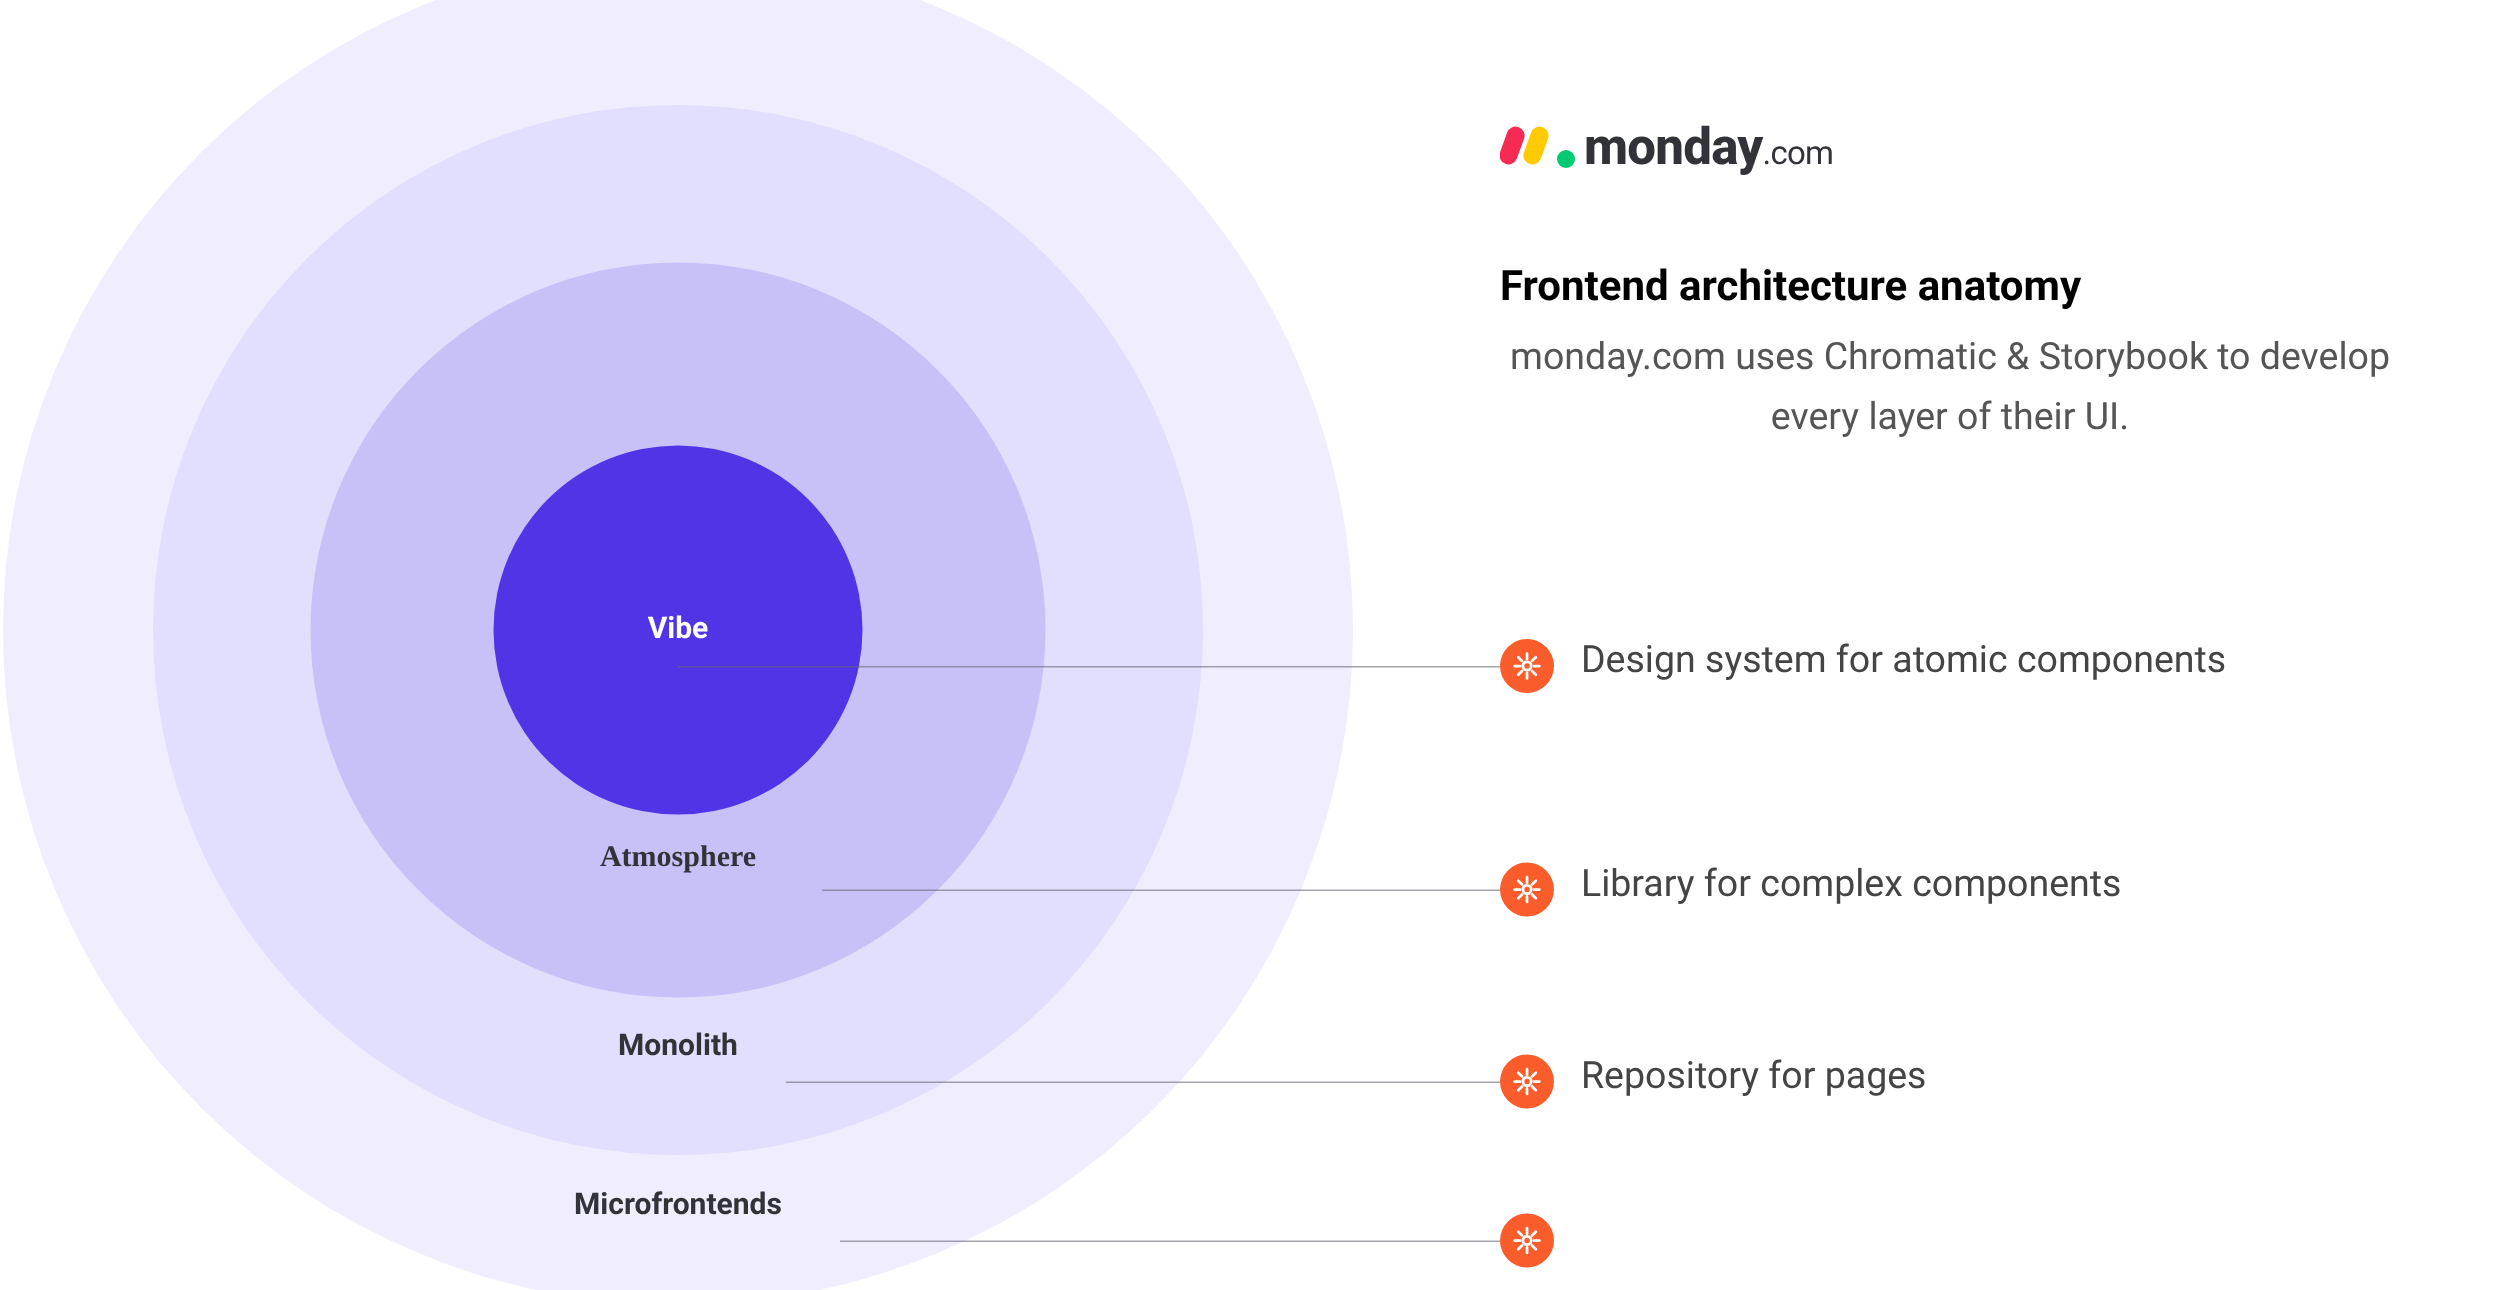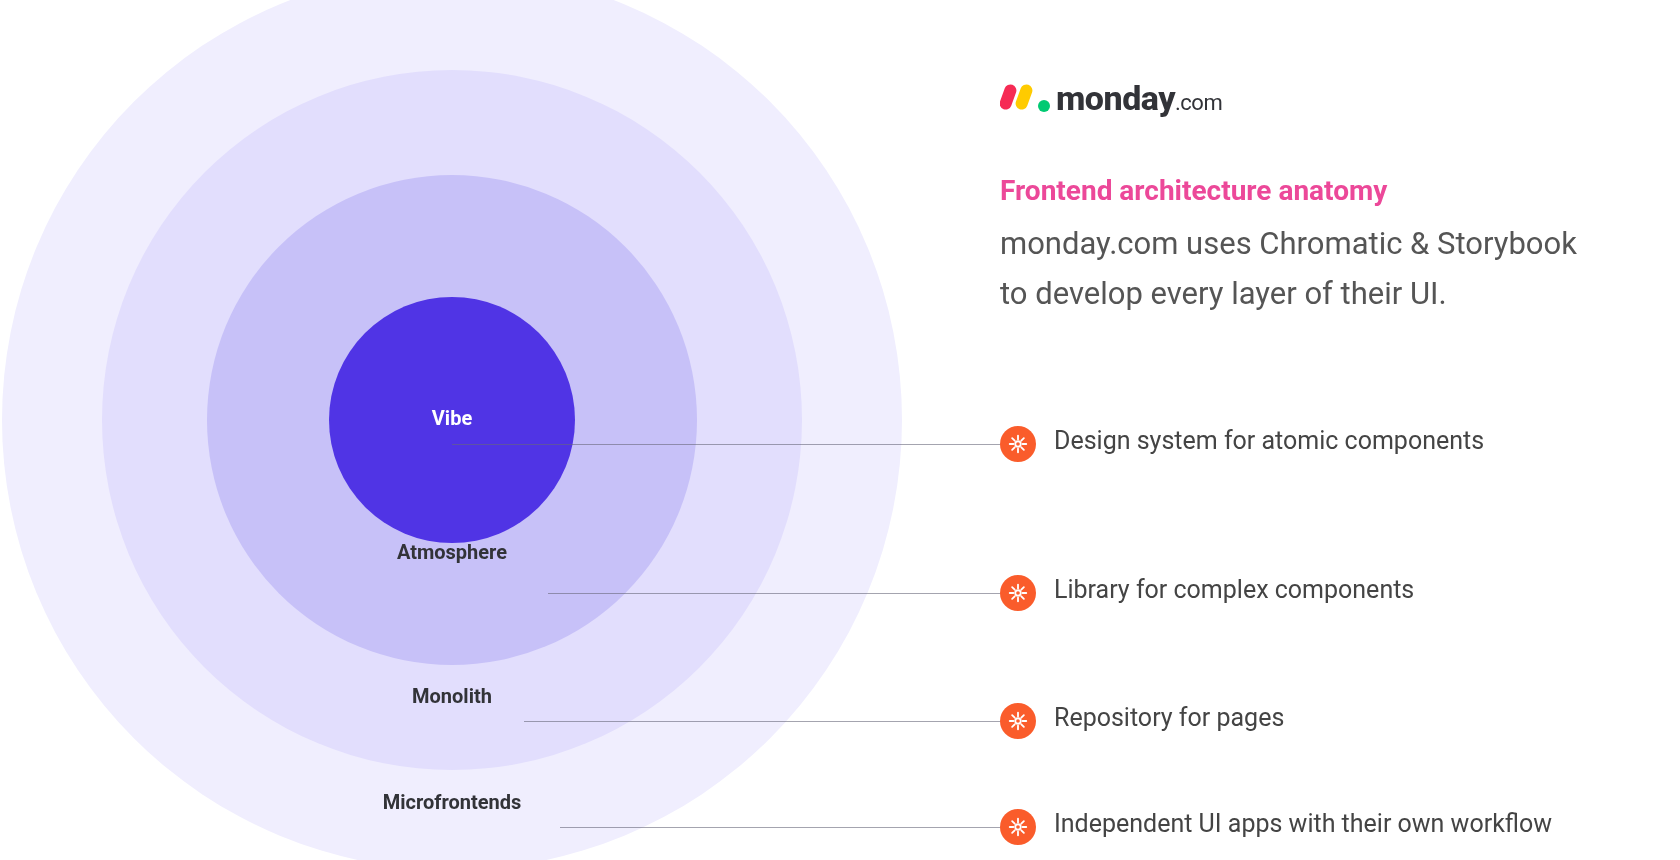--- a/index.html
+++ b/index.html
@@ -71,7 +71,7 @@
   .headline .title {
     font-size: 28px;
     font-weight: 700;
-    color: #ec4899;
+    color: #000000;
     margin-bottom: 12px;
   }
   .headline .desc {

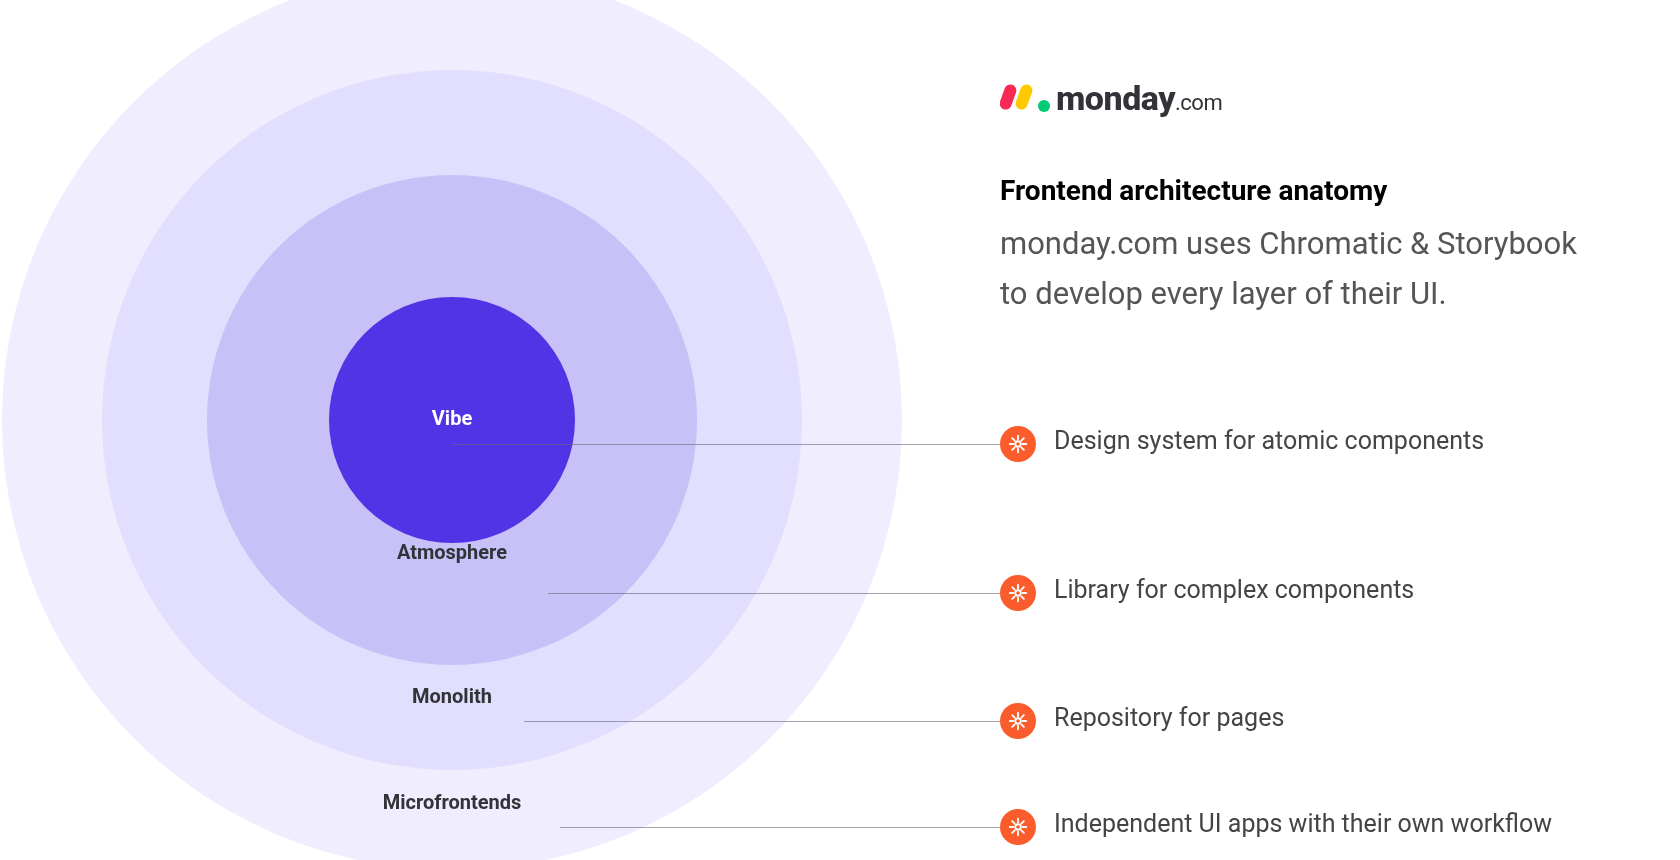--- a/index.html
+++ b/index.html
@@ -75,10 +75,11 @@
     margin-bottom: 12px;
   }
   .headline .desc {
-    font-size: 31px;
+    font-size: 25px;
     font-weight: 400;
     color: #555;
     line-height: 1.6;
+    text-align: center;
   }
 
   

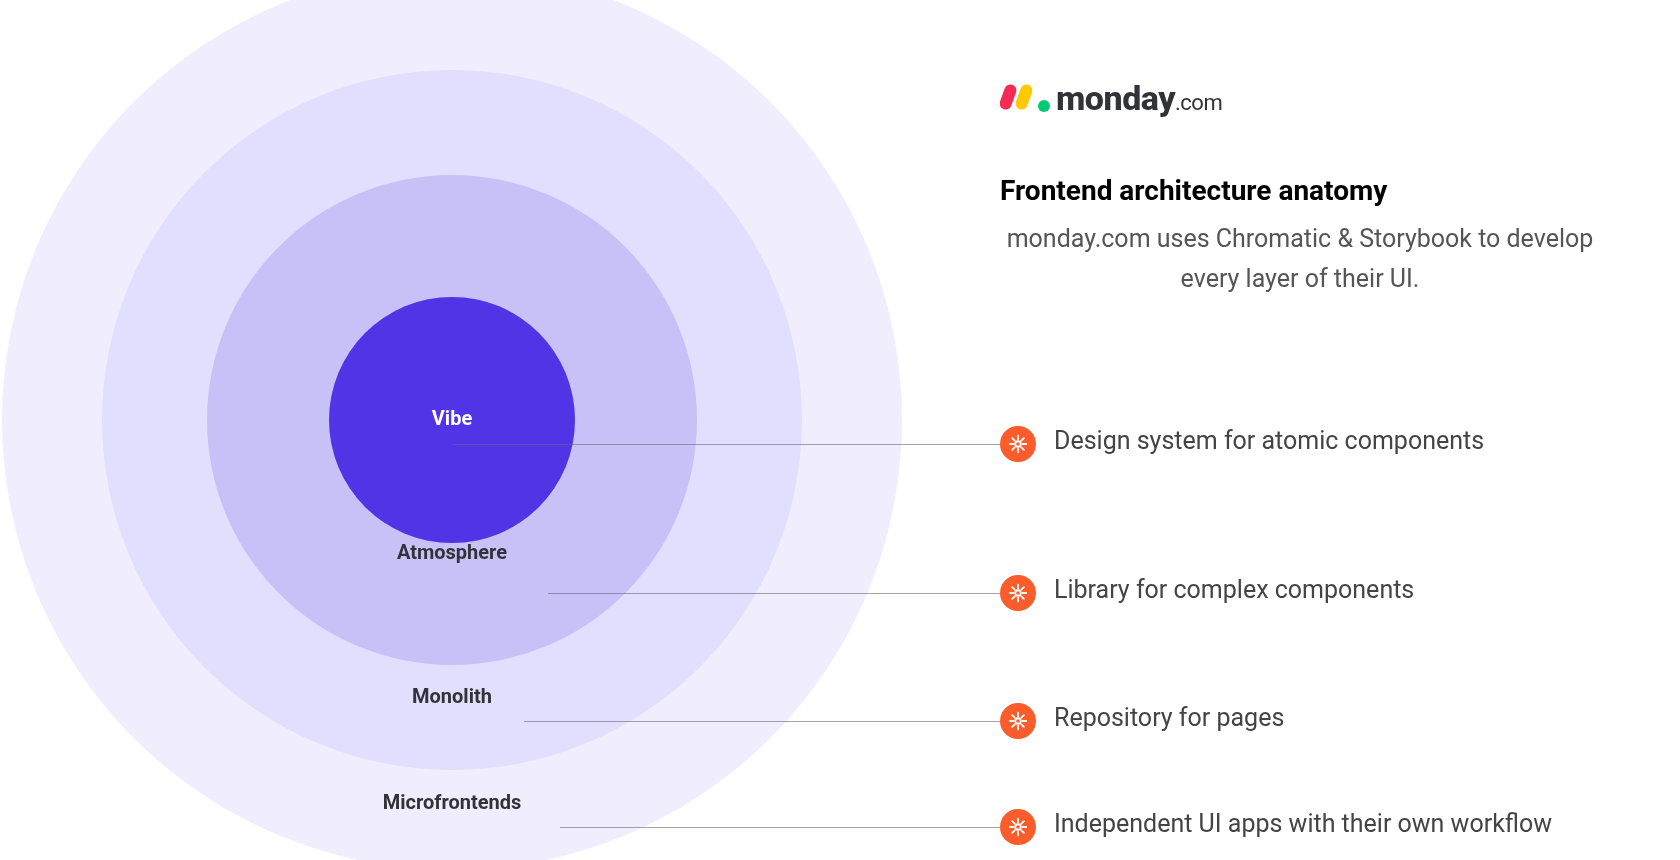--- a/index.html
+++ b/index.html
@@ -116,7 +116,7 @@
   <div class="ring r1"></div>
 
   <div class="ring-label vibe" style="top:406px;">Vibe</div>
-  <div class="ring-label" style="top:540px;">Atmosphere</div>
+  <div class="ring-label" style="top:560px;font-family:Liberation Serif, serif;">Atmosphere</div>
   <div class="ring-label" style="top:684px;">Monolith</div>
   <div class="ring-label" style="top:790px;">Microfrontends</div>
 

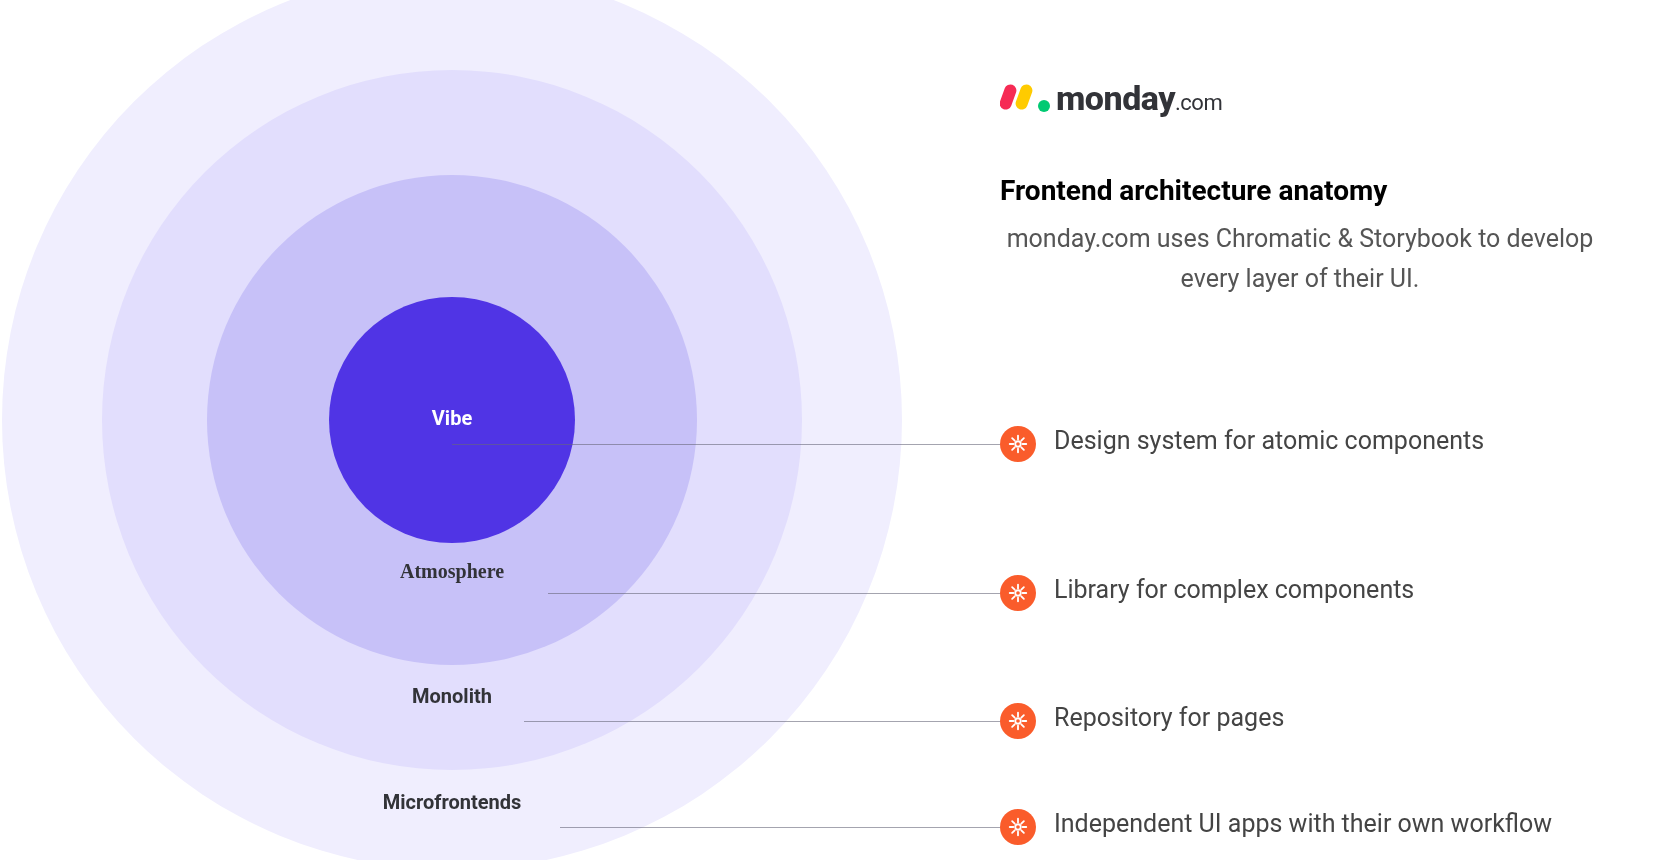--- a/index.html
+++ b/index.html
@@ -216,7 +216,6 @@
           </g>
         </svg>
     </span>
-    <span class="txt">Independent UI apps with their own workflow</span>
   </div>
 
 </div>

